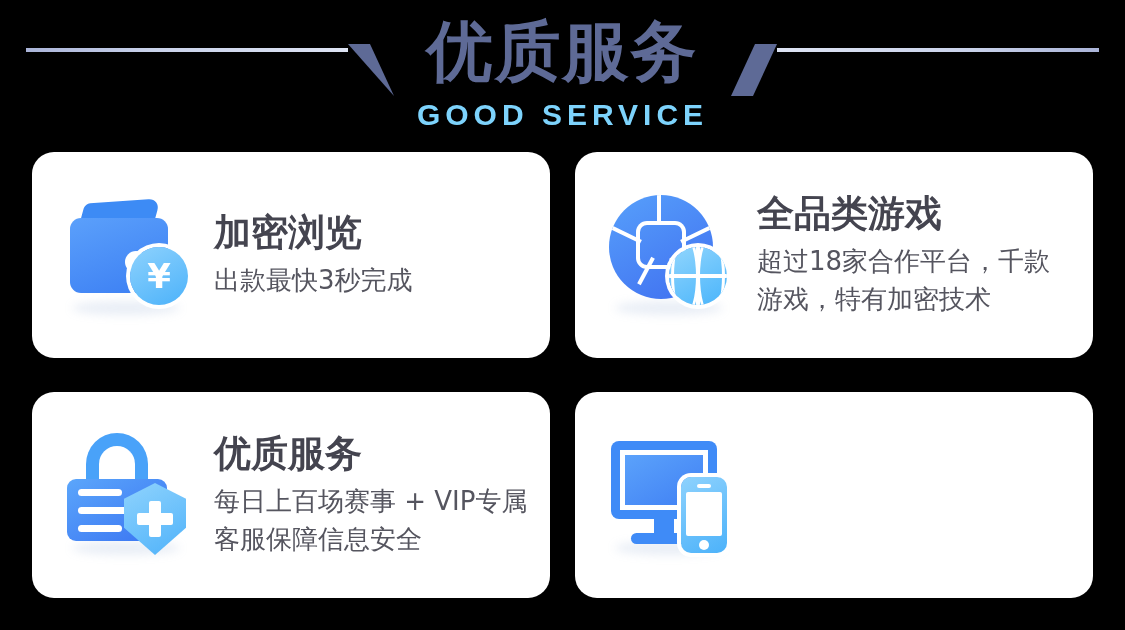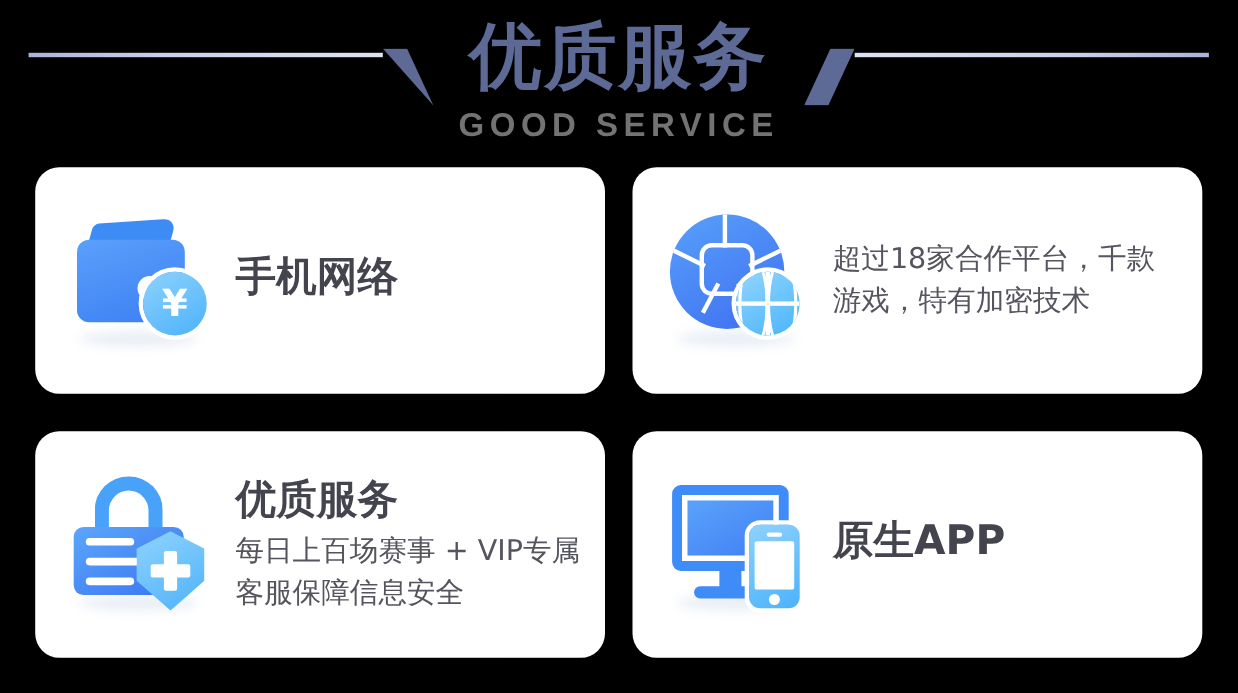--- a/index.html
+++ b/index.html
@@ -73,7 +73,7 @@
     font-size: 30px;
     font-weight: bold;
     letter-spacing: 5px;
-    color: #737373;
+    color: #7dd3fc;
     line-height: 34px;
   }
 

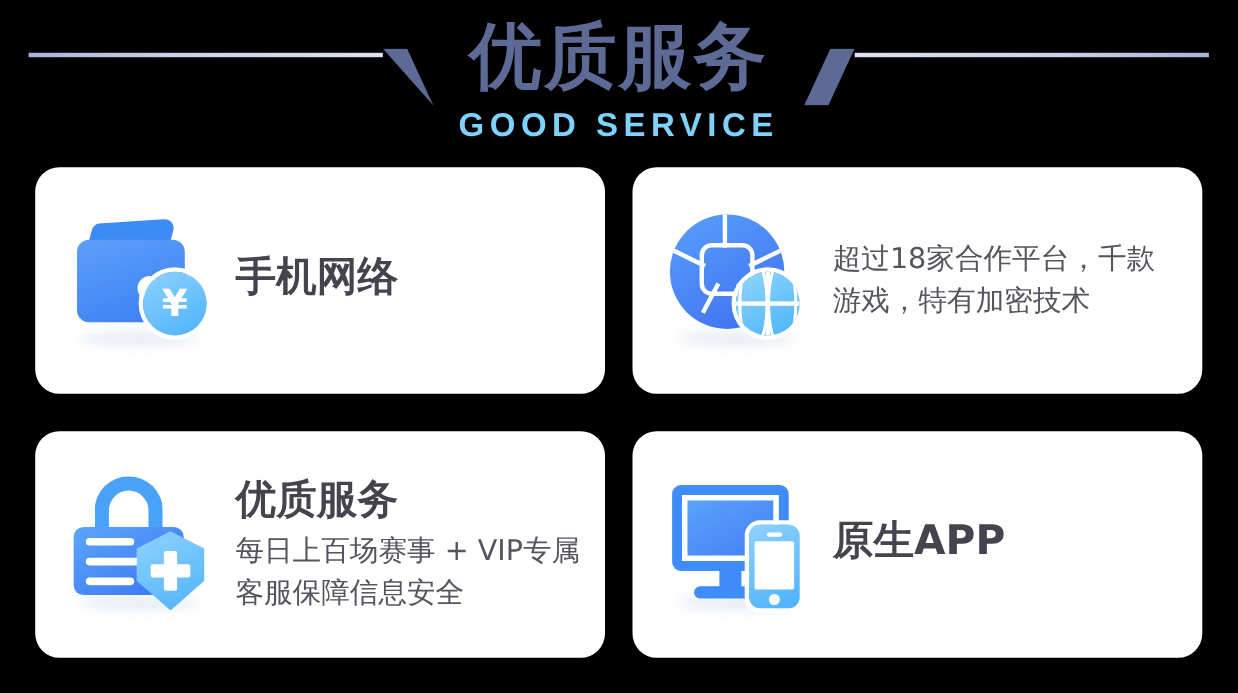--- a/index.html
+++ b/index.html
@@ -344,7 +344,7 @@
       <div class="ico-coin">¥</div>
     </div>
     <div class="card-text">
-      <div class="card-title">手机网络</div>
+      <div class="card-title">加密浏览</div>
     </div>
   </div>
 

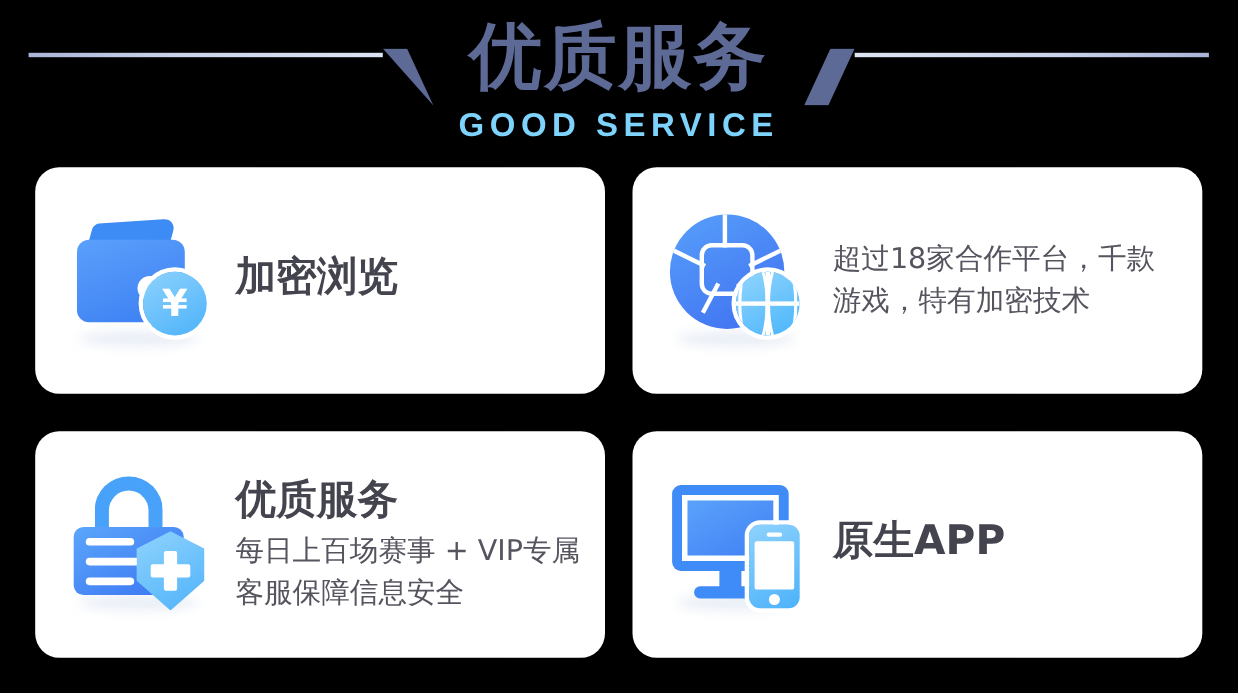--- a/index.html
+++ b/index.html
@@ -367,6 +367,7 @@
       </div>
     </div>
     <div class="card-text">
+      <div class="card-title">全品类游戏</div>
       <div class="card-desc">超过18家合作平台，千款游戏，特有加密技术</div>
     </div>
   </div>

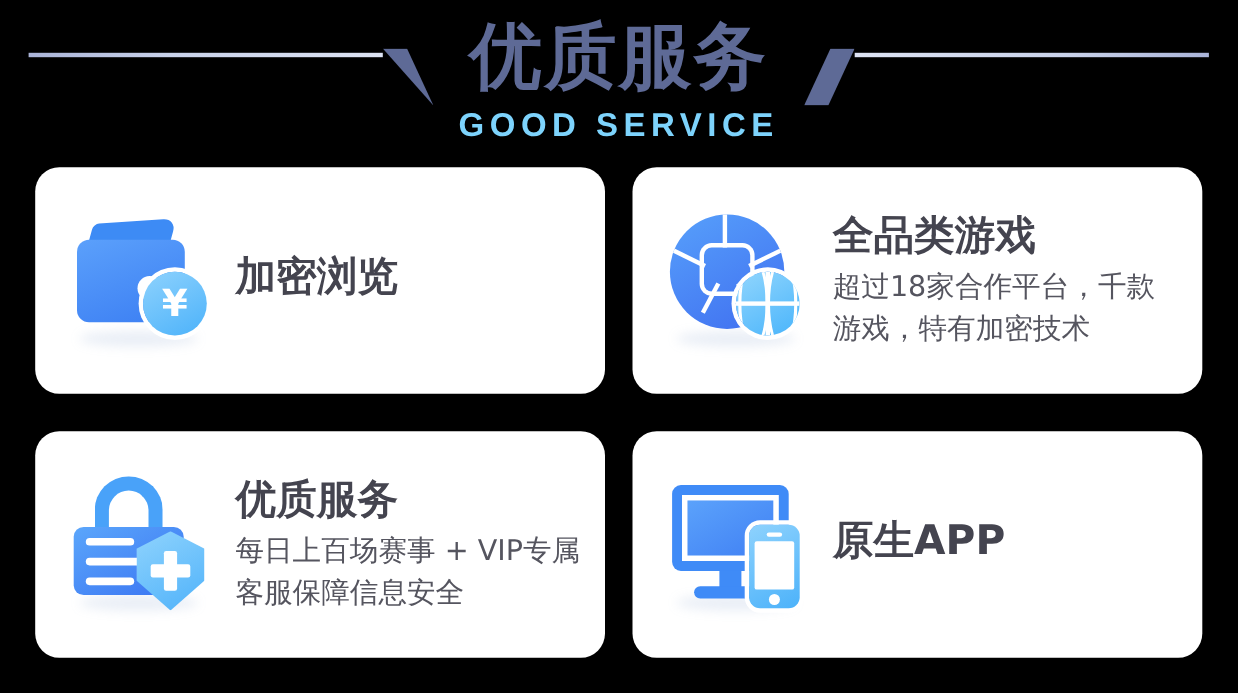--- a/index.html
+++ b/index.html
@@ -345,6 +345,7 @@
     </div>
     <div class="card-text">
       <div class="card-title">加密浏览</div>
+      <div class="card-desc">出款最快3秒完成</div>
     </div>
   </div>
 

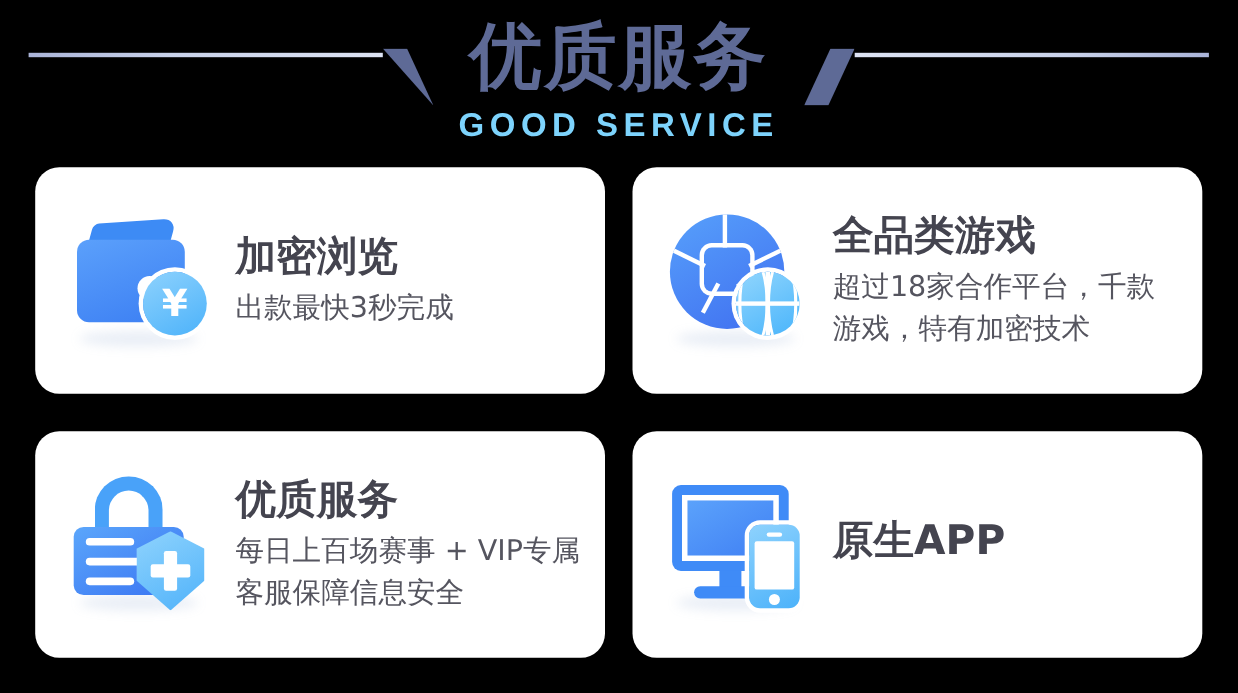--- a/index.html
+++ b/index.html
@@ -408,7 +408,6 @@
       </div>
     </div>
     <div class="card-text">
-      <div class="card-title">原生APP</div>
     </div>
   </div>
 

